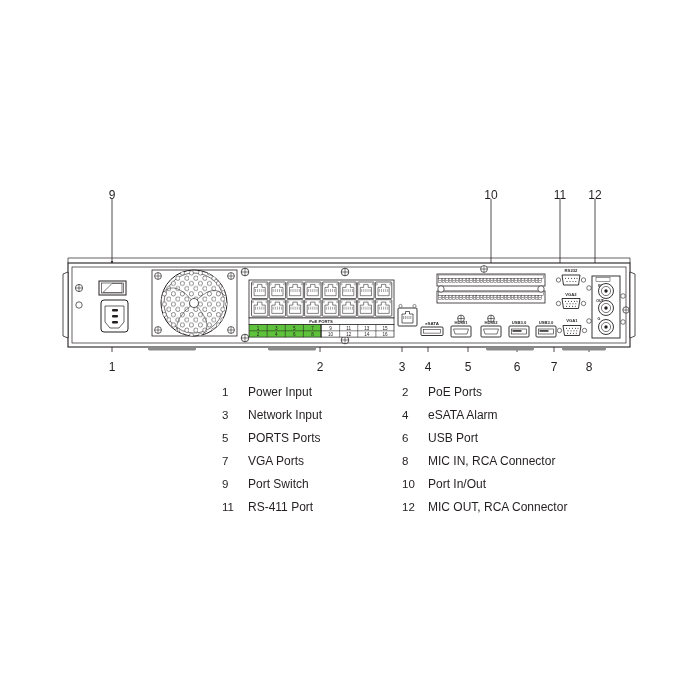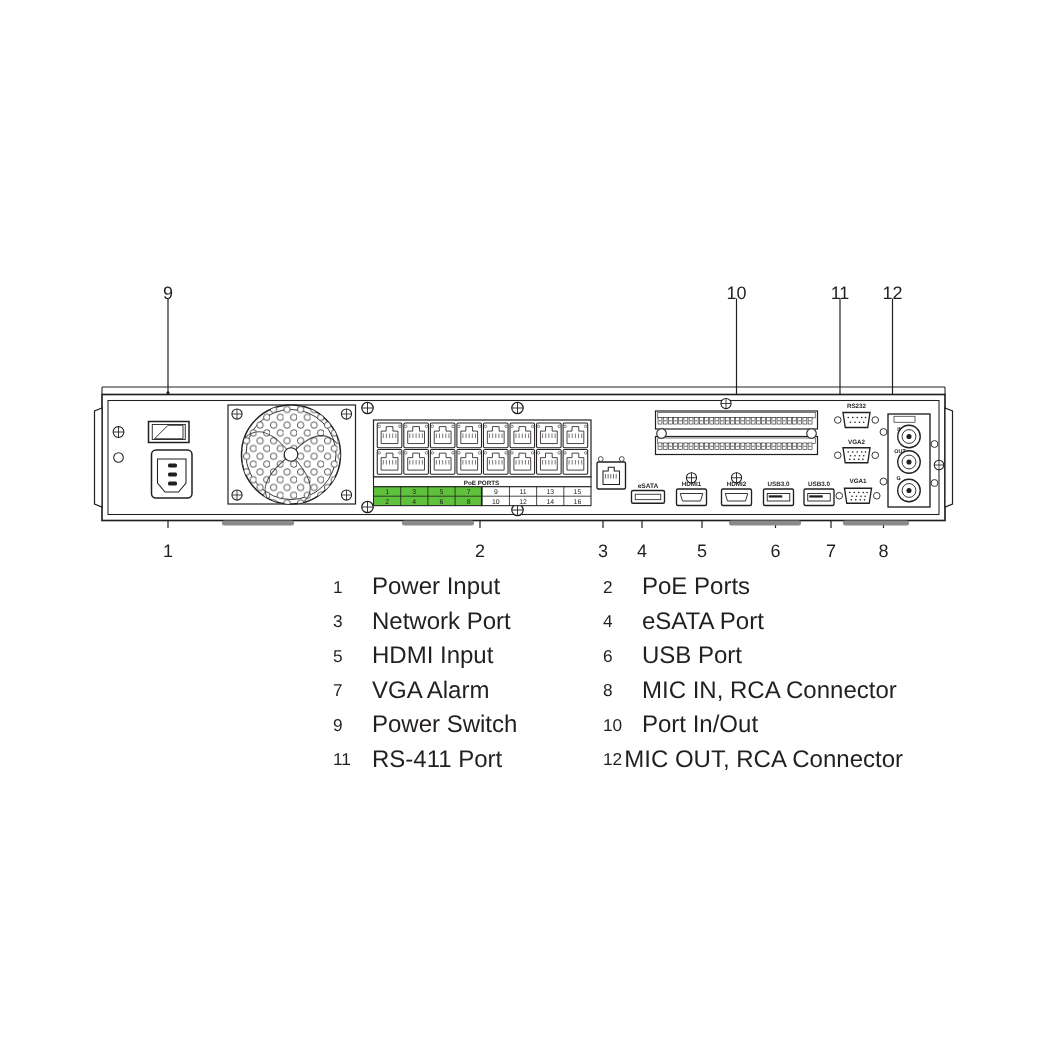--- a/index.html
+++ b/index.html
@@ -53,7 +53,7 @@
     text-align: left;
   }
   .legend-label {
-    font-size: 16px;
+    font-size: 12px;
     color: #231f20;
     white-space: nowrap;
   }

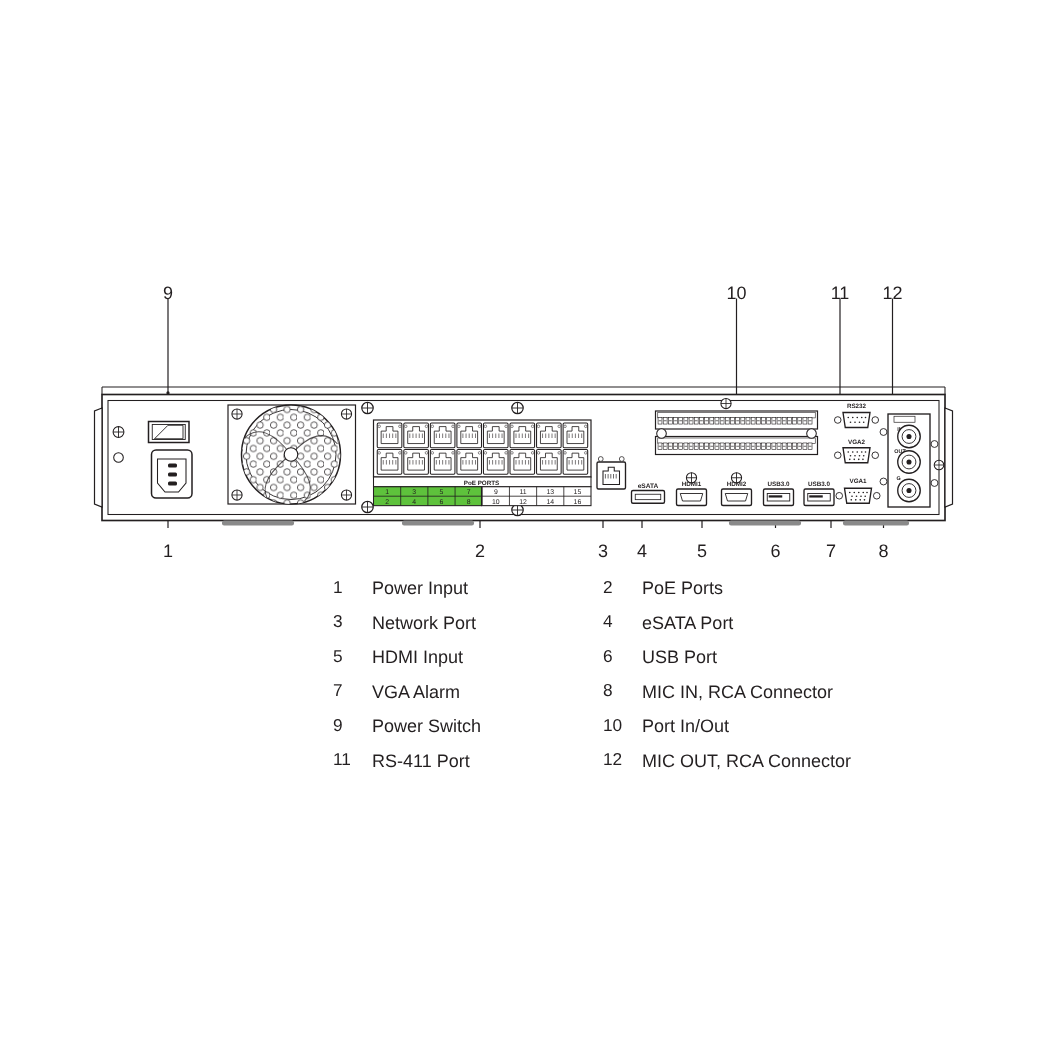--- a/index.html
+++ b/index.html
@@ -693,7 +693,7 @@
         <div class="legend-row">
           <div class="legend-cell left">
             <span class="legend-num">3</span>
-            <span class="legend-label">Network Port</span>
+            <span class="legend-label">Network Input</span>
           </div>
           <div class="legend-cell right">
             <span class="legend-num">4</span>

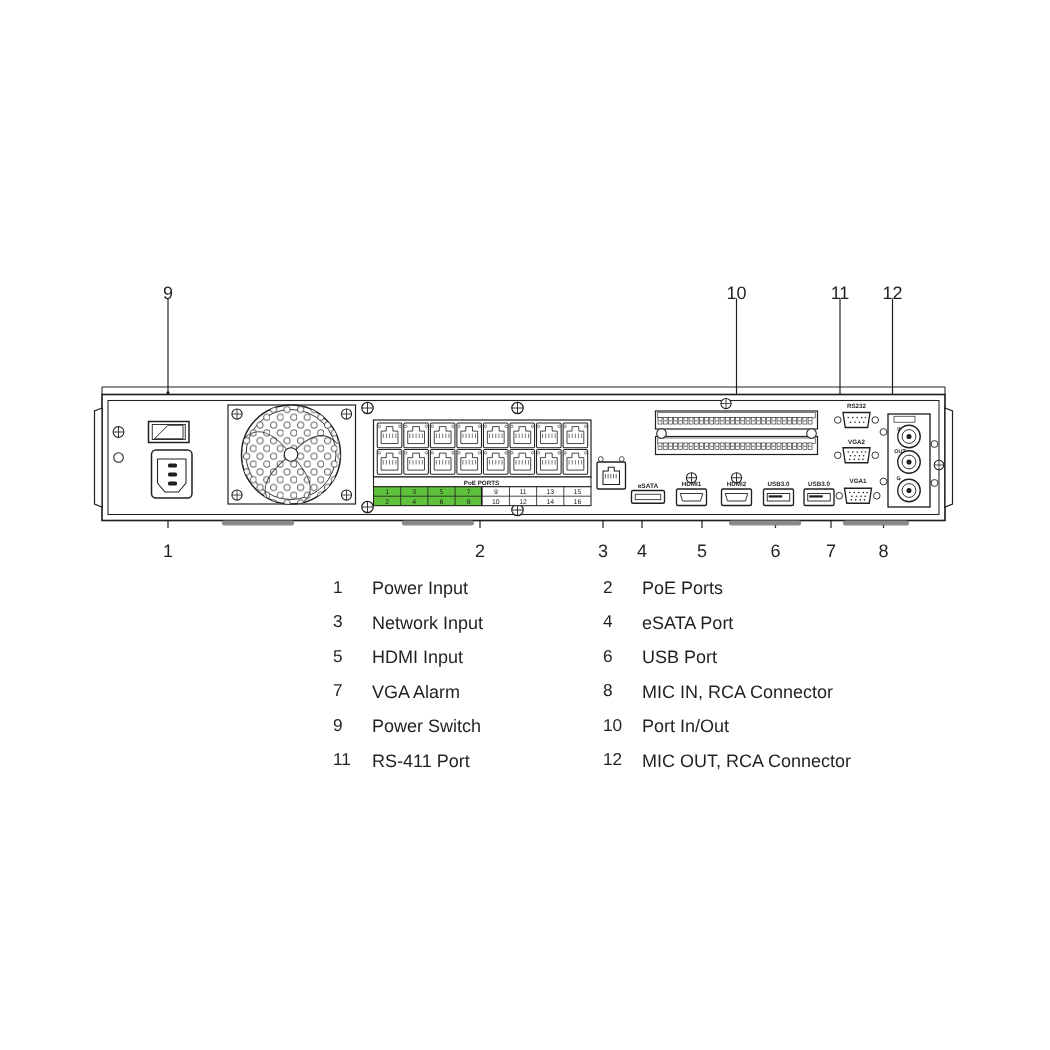--- a/index.html
+++ b/index.html
@@ -697,7 +697,7 @@
           </div>
           <div class="legend-cell right">
             <span class="legend-num">4</span>
-            <span class="legend-label">eSATA Port</span>
+            <span class="legend-label">eSATA Alarm</span>
           </div>
         </div>
         <div class="legend-row">

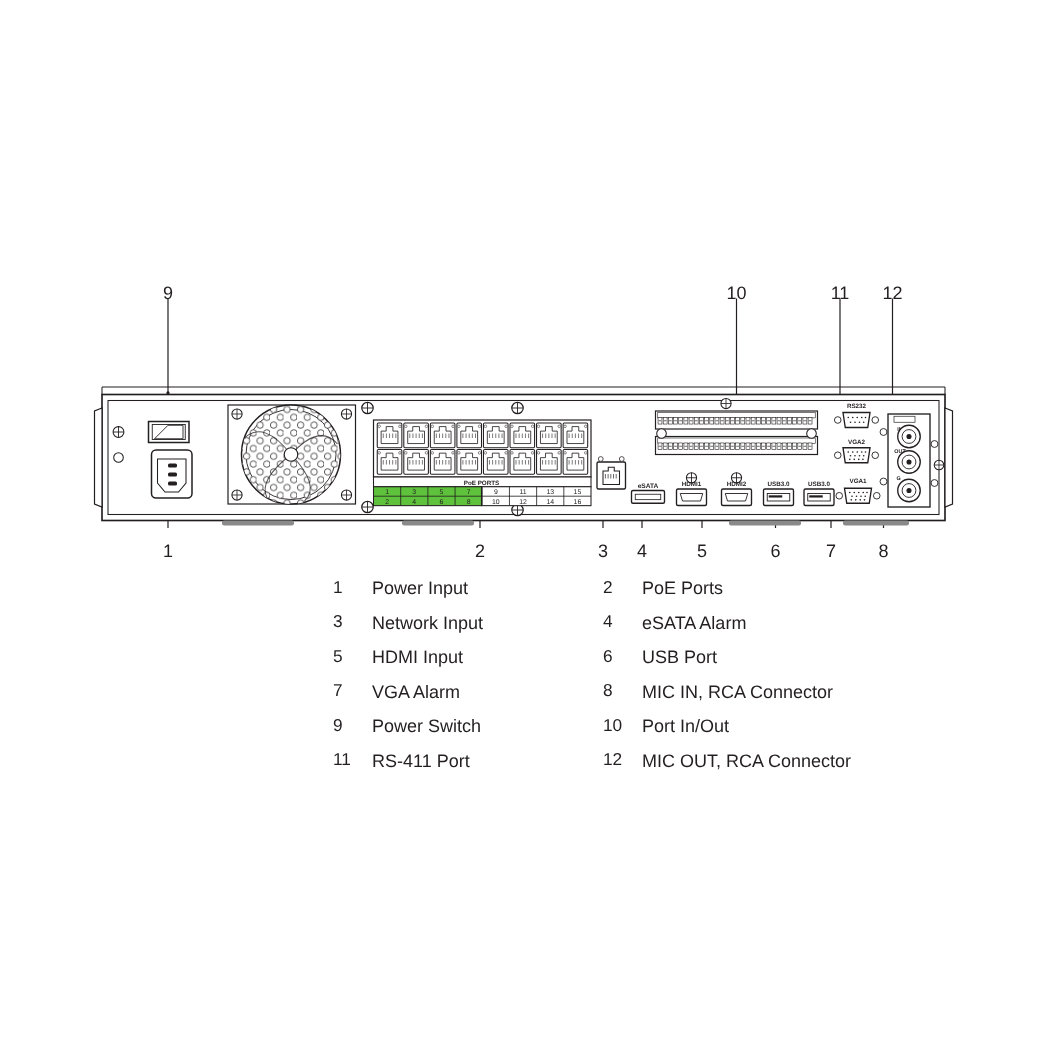--- a/index.html
+++ b/index.html
@@ -703,7 +703,7 @@
         <div class="legend-row">
           <div class="legend-cell left">
             <span class="legend-num">5</span>
-            <span class="legend-label">HDMI Input</span>
+            <span class="legend-label">PORTS Ports</span>
           </div>
           <div class="legend-cell right">
             <span class="legend-num">6</span>

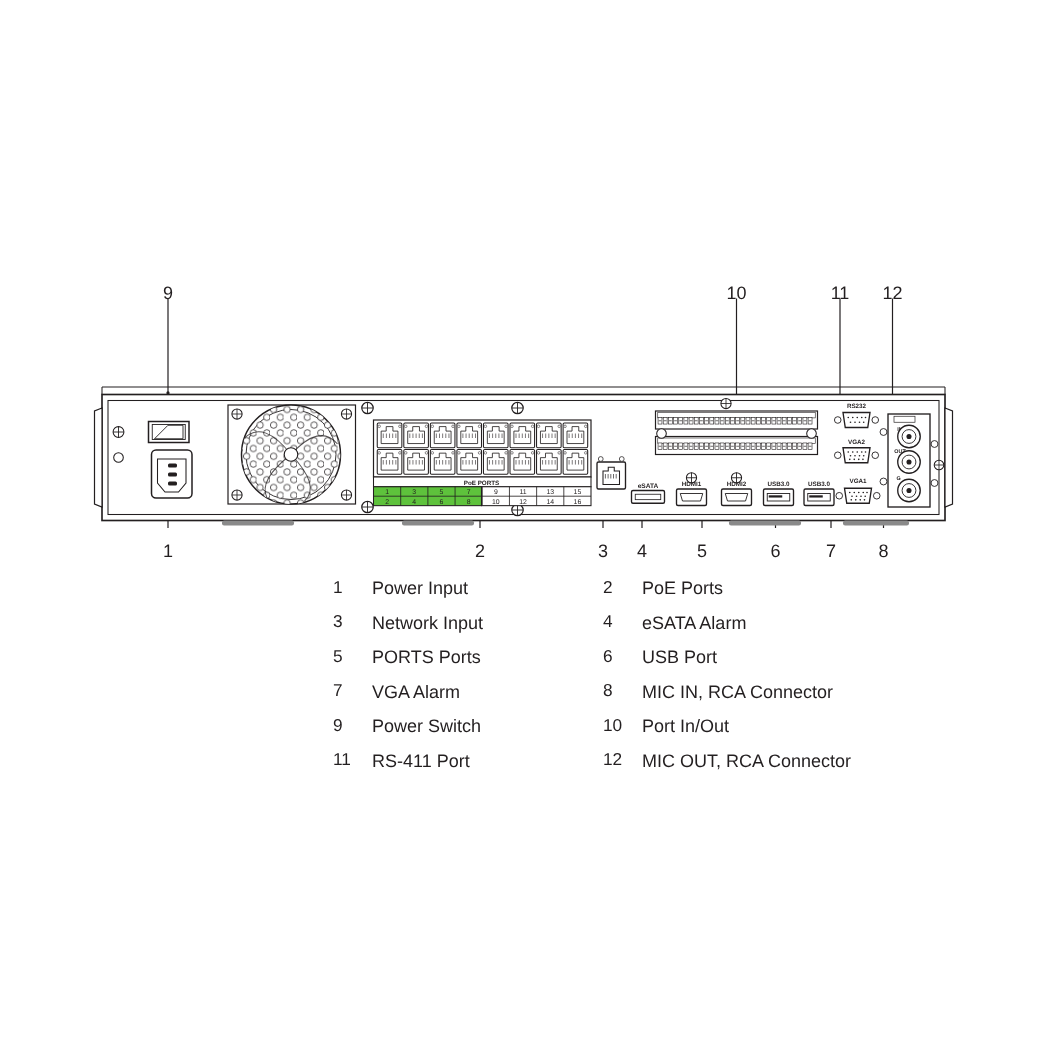--- a/index.html
+++ b/index.html
@@ -713,7 +713,7 @@
         <div class="legend-row">
           <div class="legend-cell left">
             <span class="legend-num">7</span>
-            <span class="legend-label">VGA Alarm</span>
+            <span class="legend-label">VGA Ports</span>
           </div>
           <div class="legend-cell right">
             <span class="legend-num">8</span>

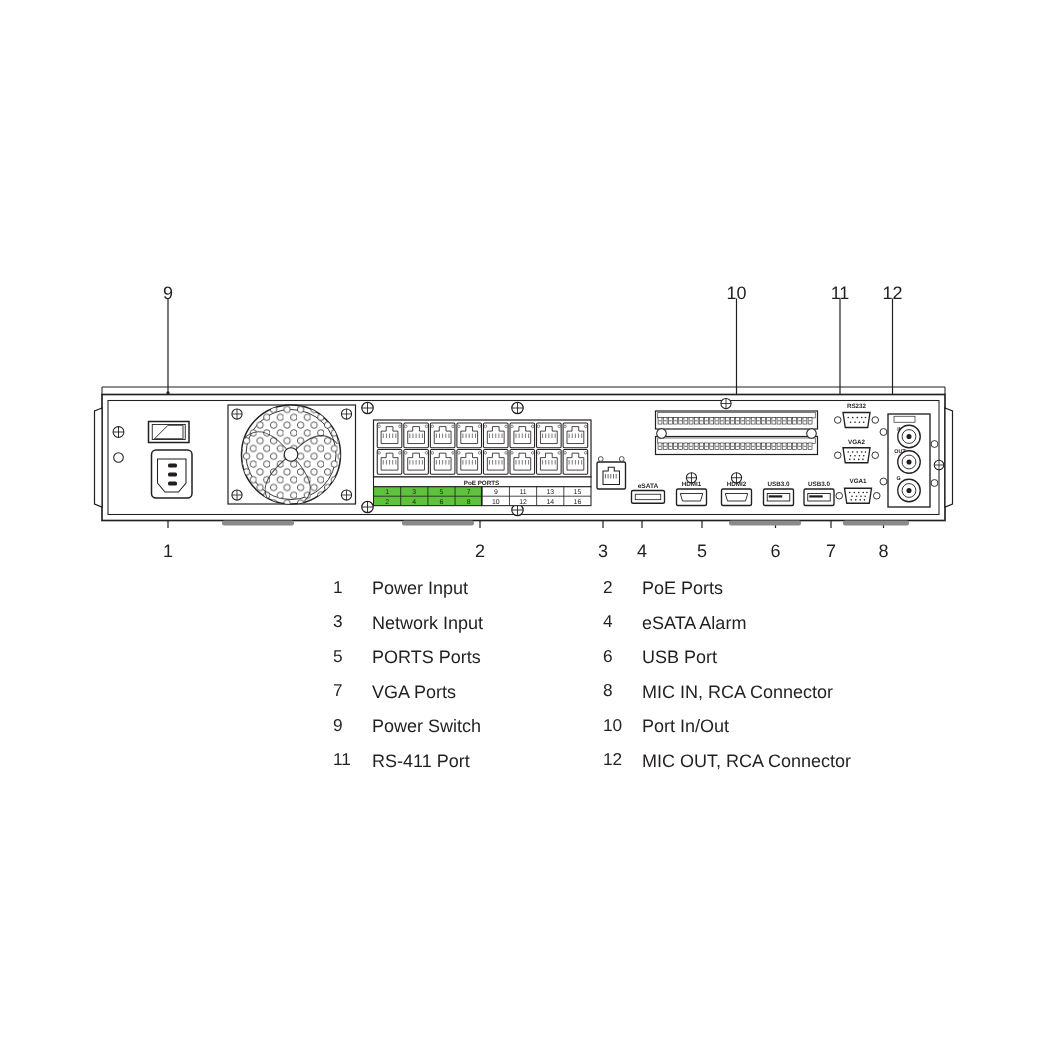--- a/index.html
+++ b/index.html
@@ -723,7 +723,7 @@
         <div class="legend-row">
           <div class="legend-cell left">
             <span class="legend-num">9</span>
-            <span class="legend-label">Power Switch</span>
+            <span class="legend-label">Port Switch</span>
           </div>
           <div class="legend-cell right">
             <span class="legend-num">10</span>

